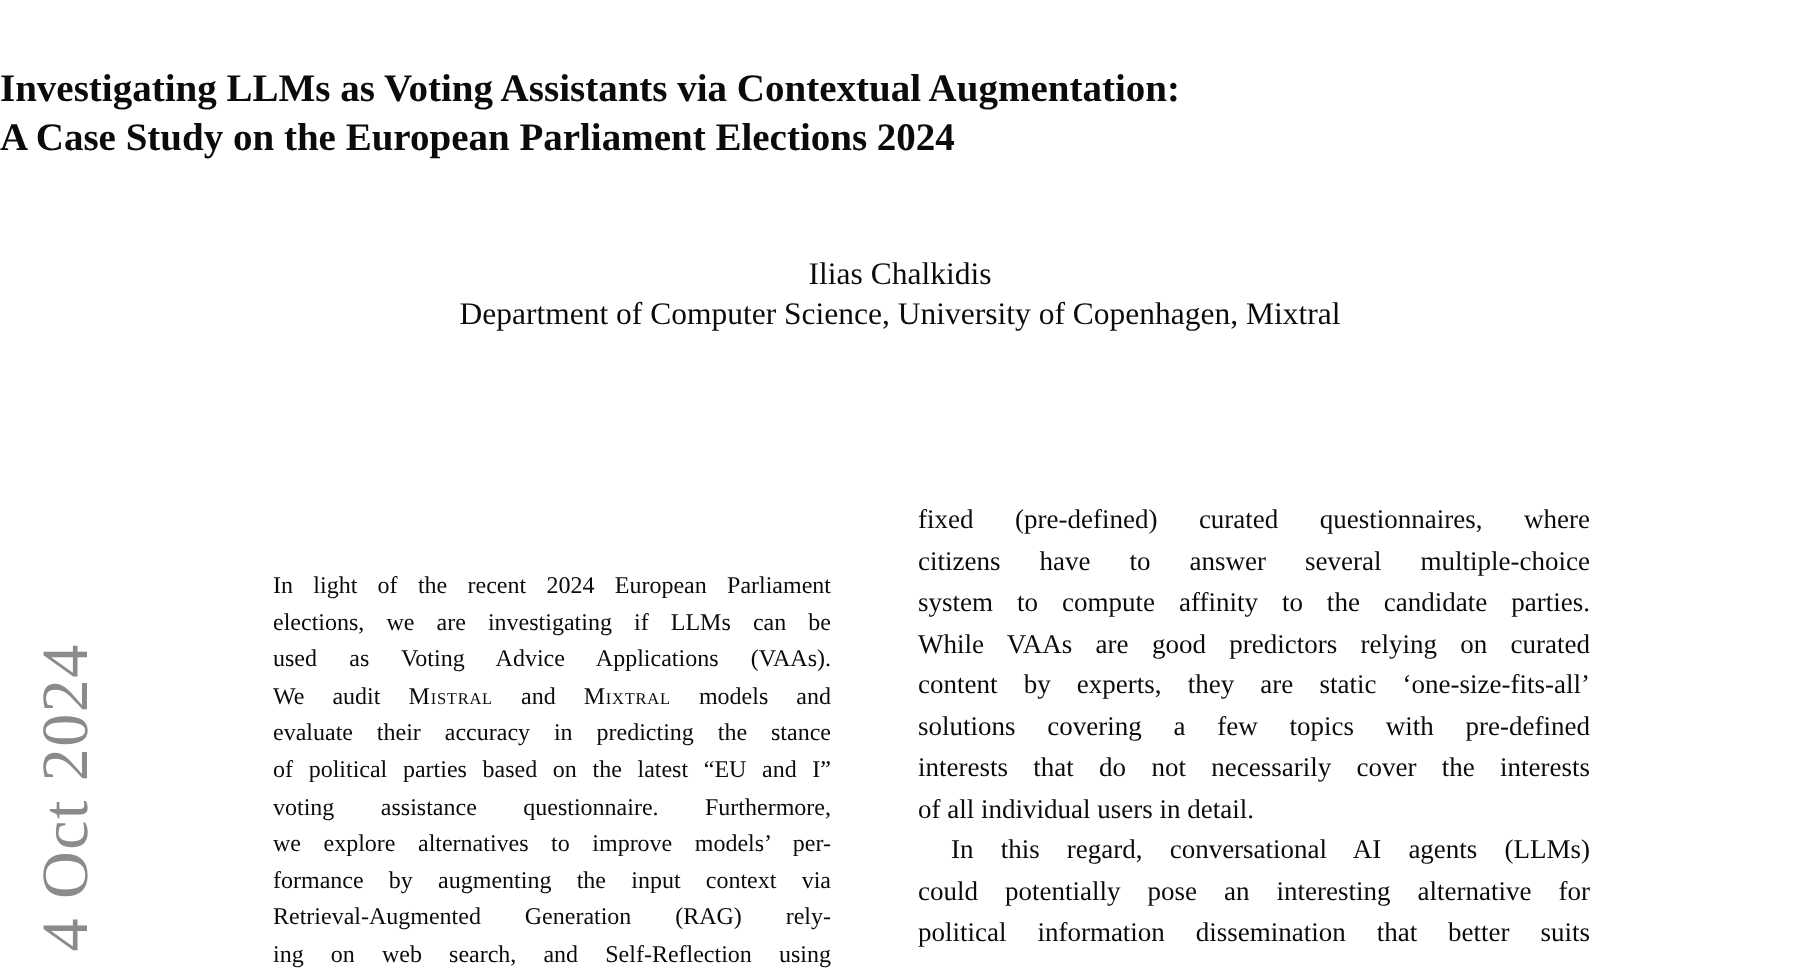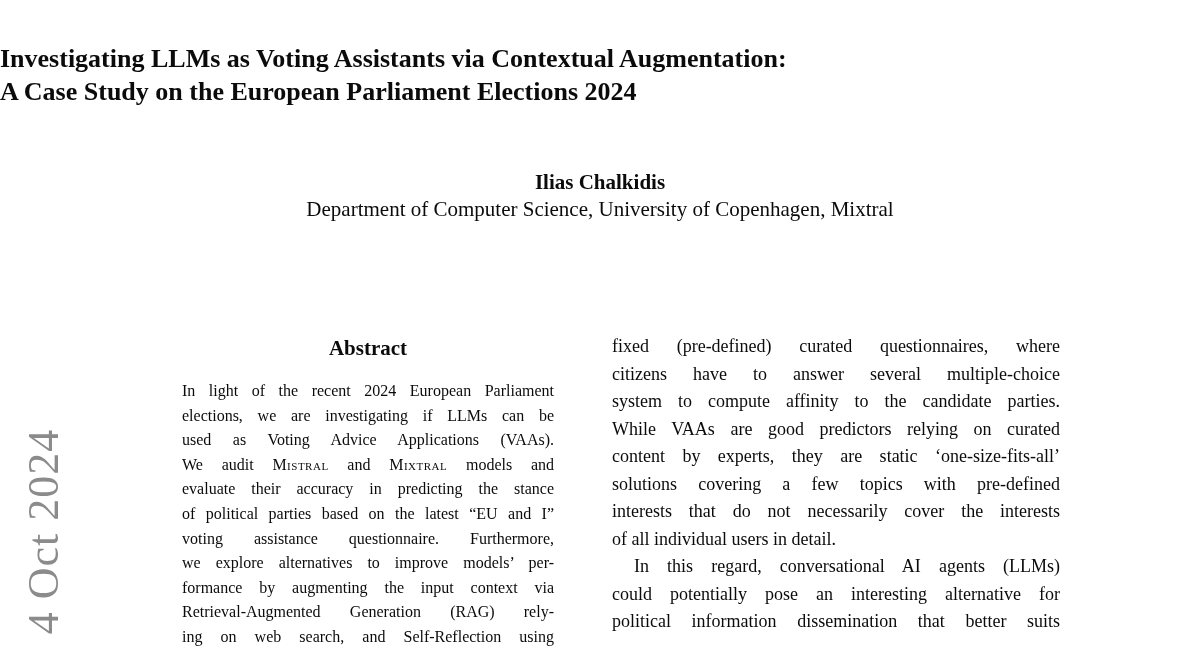--- a/index.html
+++ b/index.html
@@ -41,7 +41,7 @@
     font-size: 21px;
     line-height: 27px;
   }
-  .author-name { font-weight: bold; }
+  .author-name { font-weight: normal; }
 
   .abstract-head {
     position: absolute;

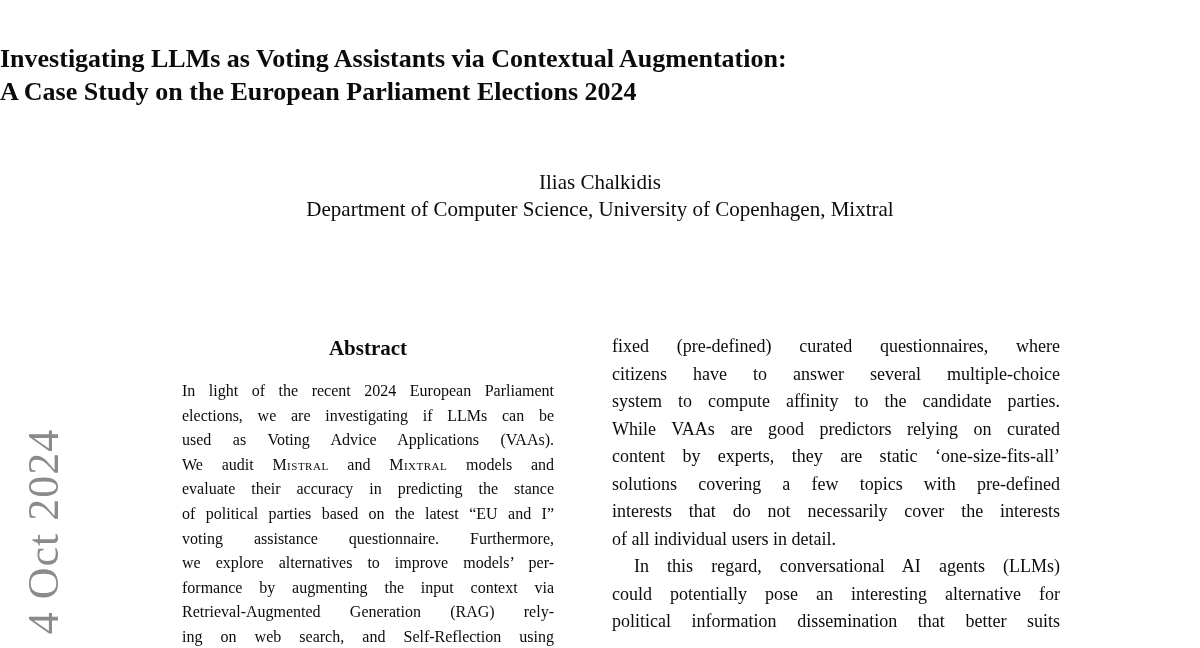--- a/index.html
+++ b/index.html
@@ -90,7 +90,6 @@
     <div>Department of Computer Science, University of Copenhagen, Mixtral</div>
   </div>
 
-  <div class="abstract-head">Abstract</div>
 
   <div class="abstract-lines">
       <div class="tline"><span>In light of the recent 2024 European Parliament</span></div>

